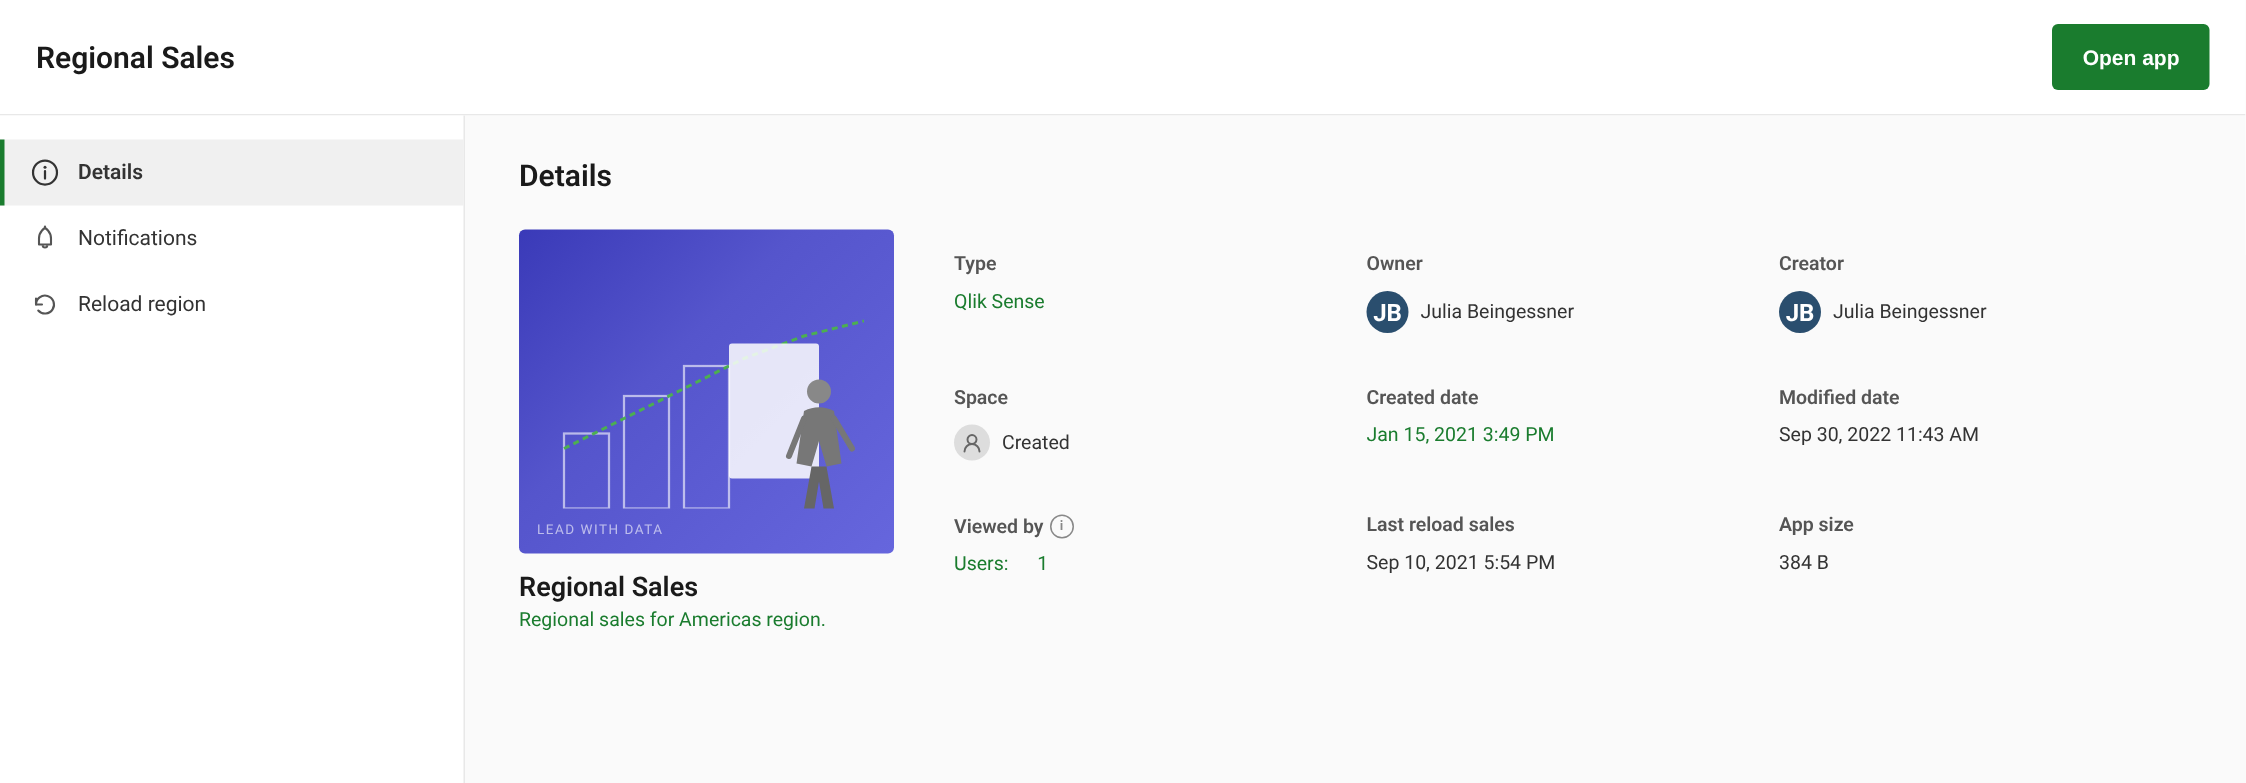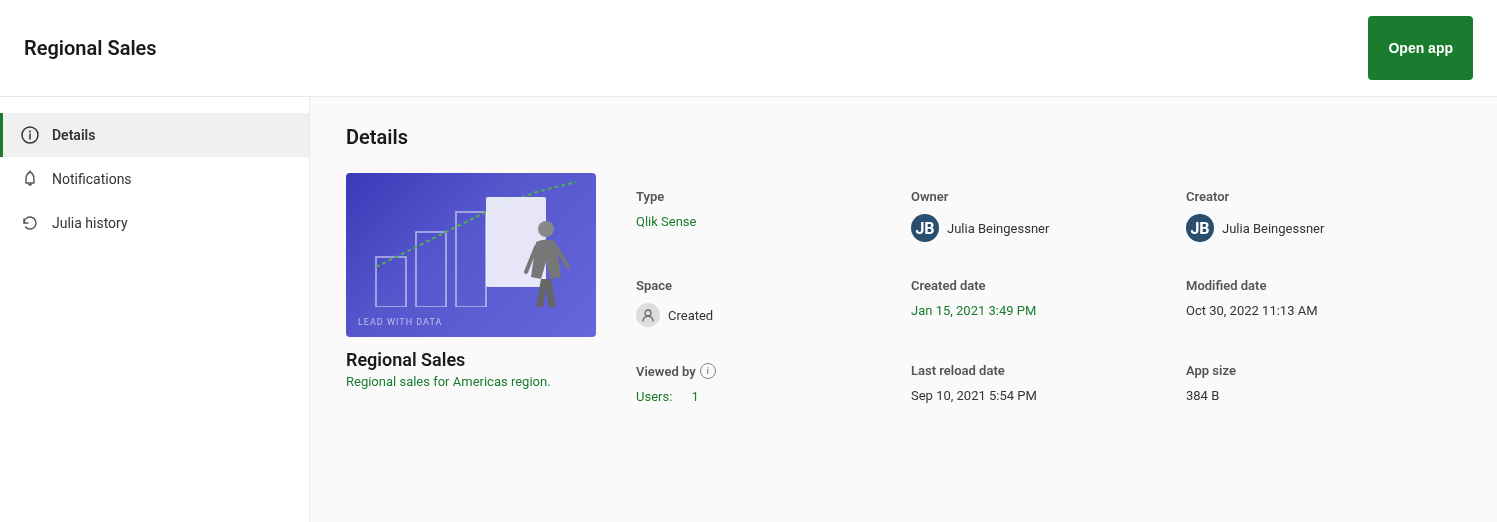--- a/index.html
+++ b/index.html
@@ -22,7 +22,7 @@
       color: #fff;
       border: none;
       border-radius: 4px;
-      padding: 24px 20px;
+      padding: 14px 20px;
       font-size: 14px;
       font-weight: 600;
       cursor: pointer;

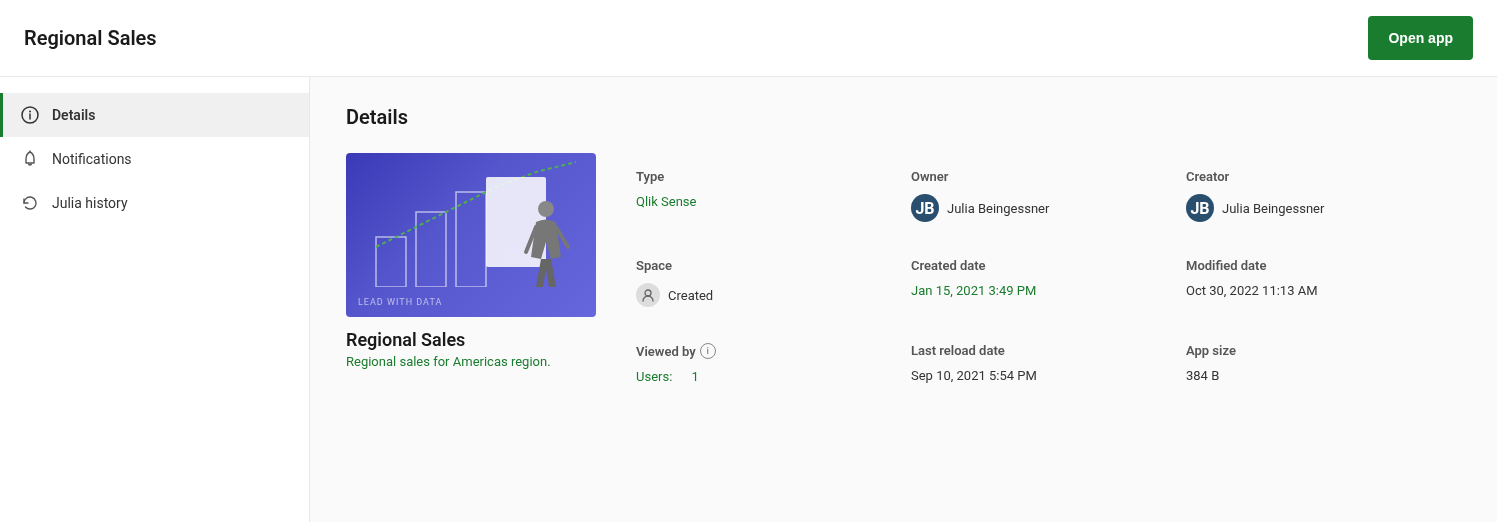--- a/index.html
+++ b/index.html
@@ -259,7 +259,7 @@
           <polyline points="3,5 3,9 7,9" stroke="#555" stroke-width="1.4" stroke-linecap="round" stroke-linejoin="round"></polyline>
         </svg>
       </span>
-      <span>Julia history</span>
+      <span>Reload region</span>
     </div>
 
 

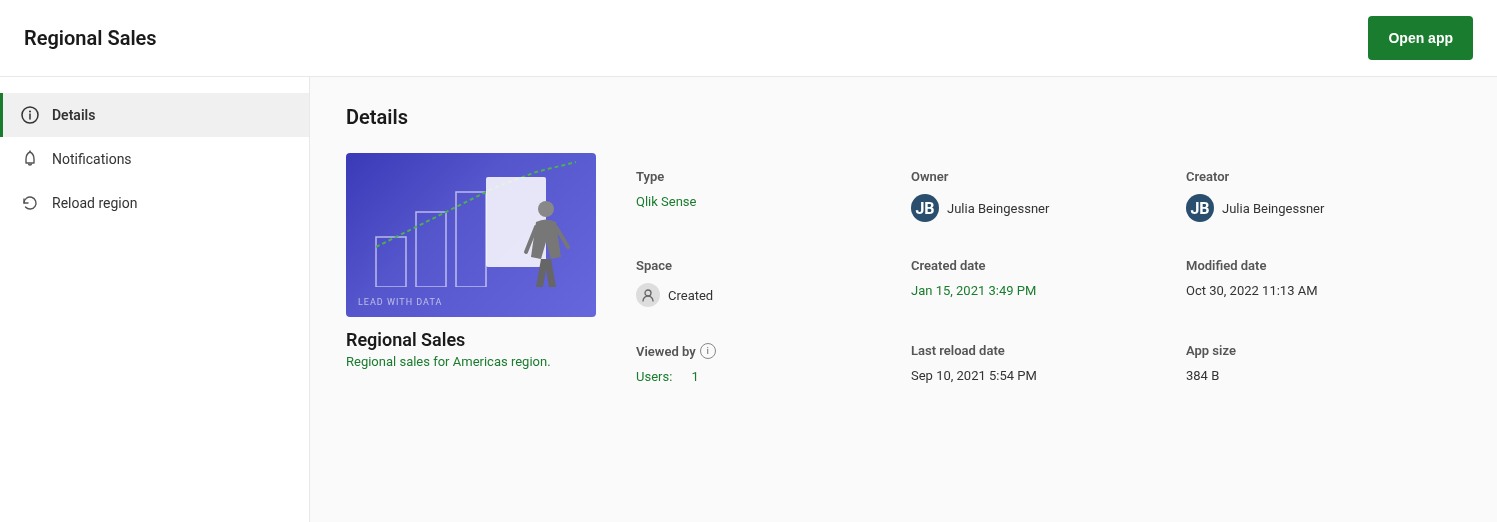--- a/index.html
+++ b/index.html
@@ -340,7 +340,7 @@
 
         <div class="info-cell">
           <div class="info-label">Modified date</div>
-          <div class="info-value">Oct 30, 2022 11:13 AM</div>
+          <div class="info-value">Sep 30, 2022 11:43 AM</div>
         </div>
 
         <div class="info-cell">

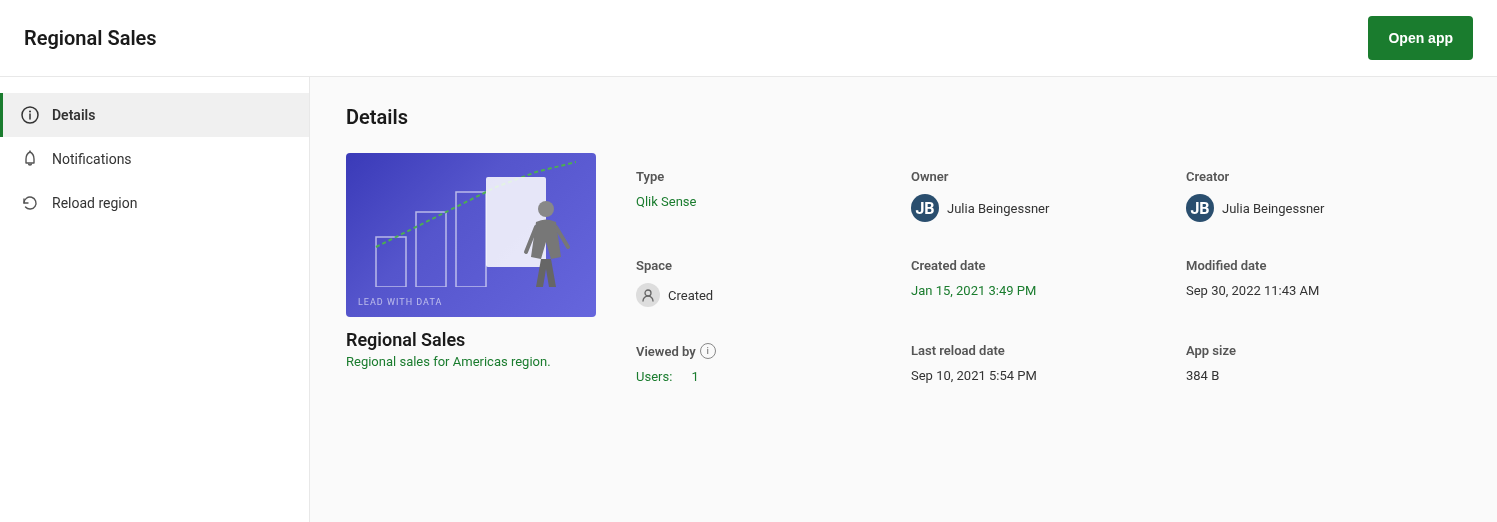--- a/index.html
+++ b/index.html
@@ -101,7 +101,7 @@
 
     .thumbnail-image {
       width: 250px;
-      height: 164px;
+      height: 216px;
       background: linear-gradient(135deg, #3a3ab8 0%, #5555cc 40%, #6666dd 100%);
       border-radius: 4px;
       position: relative;

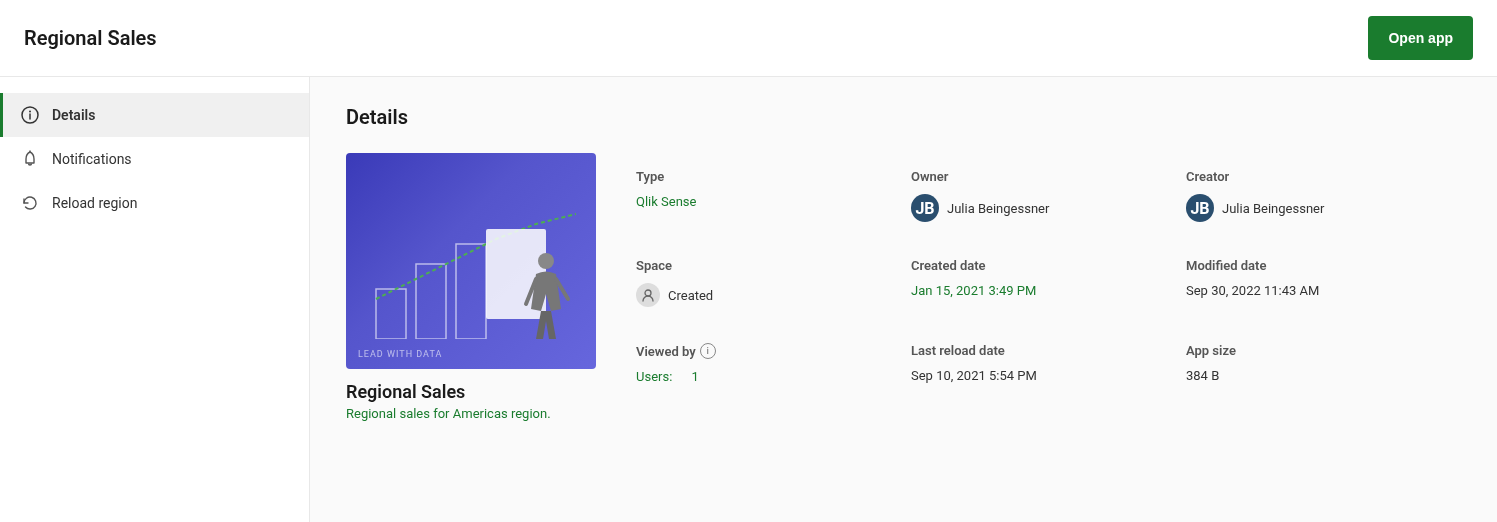--- a/index.html
+++ b/index.html
@@ -354,7 +354,7 @@
         </div>
 
         <div class="info-cell">
-          <div class="info-label">Last reload date</div>
+          <div class="info-label">Last reload sales</div>
           <div class="info-value">Sep 10, 2021 5:54 PM</div>
         </div>
 

